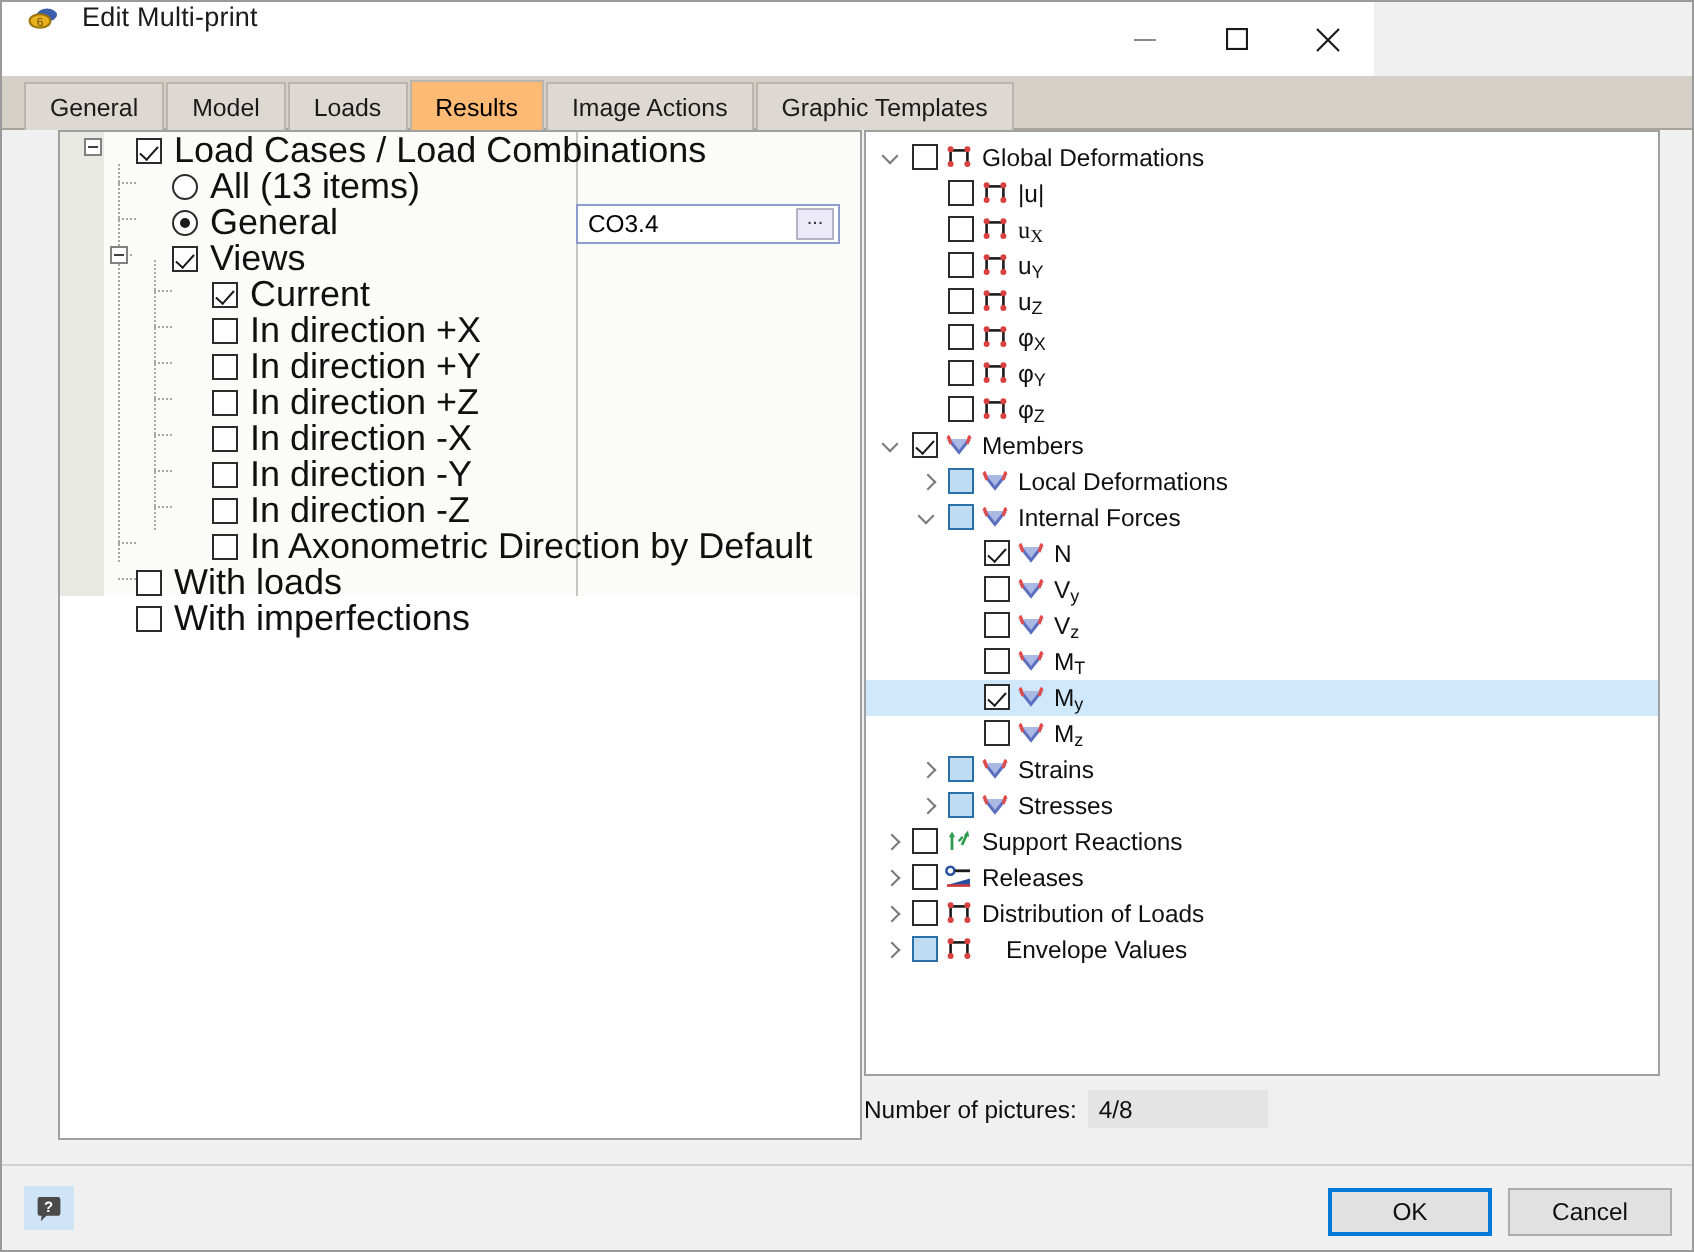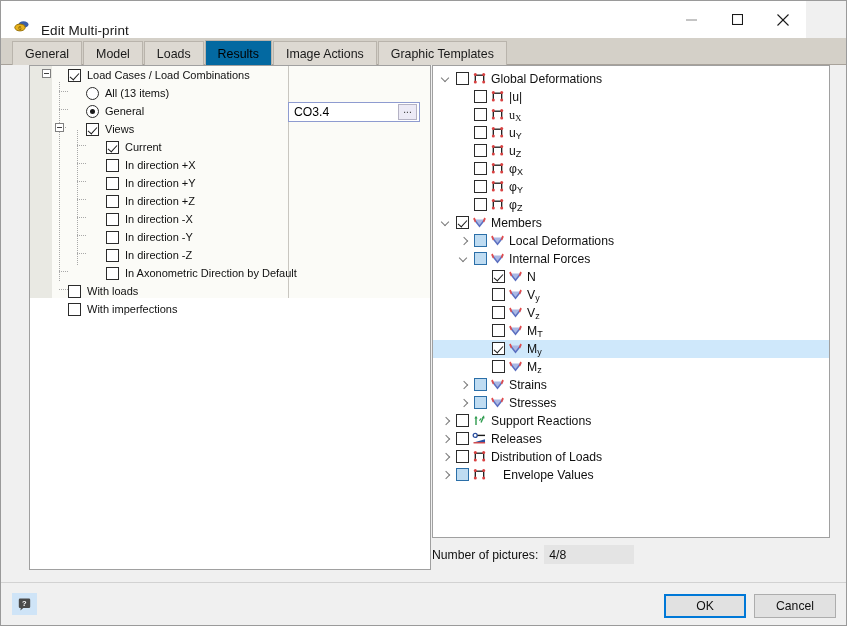--- a/index.html
+++ b/index.html
@@ -21,9 +21,9 @@
 
   
   .titlebar {
-    position:absolute; left:0; top:0; width:805px; height:37px;
+    position:absolute; left:0; top:0; width:686px; height:37px;
     background:#ffffff;
-    display:flex; align-items:flex-end;
+    display:flex; align-items:flex-start;
   }
   .title-icon { margin-left:11px; width:20px; height:20px; position:relative; }
   .title-text {

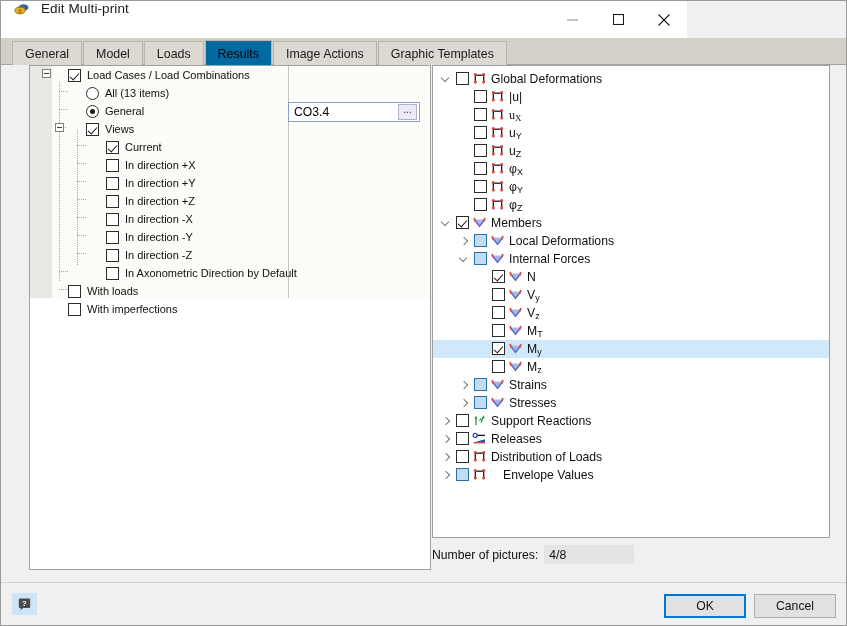--- a/index.html
+++ b/index.html
@@ -53,7 +53,7 @@
     position:relative;
   }
   .tab.active {
-    background:#0369a1; color:#000; z-index:3;
+    background:#fdba74; color:#000; z-index:3;
     border-color:#b9b4ac; height:25px; top:-1px; padding-top:1px;
   }
 

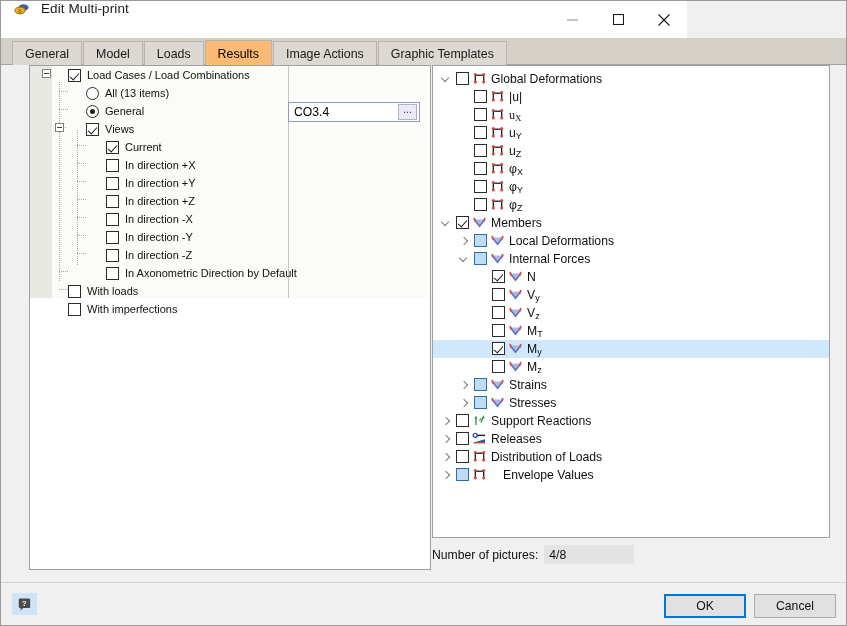--- a/index.html
+++ b/index.html
@@ -85,7 +85,7 @@
   }
   .lrow {
     position:absolute; height:18px; display:flex; align-items:center;
-    white-space:nowrap; font-size:11px; color:#101010;
+    white-space:nowrap; font-size:18px; color:#101010;
   }
 
   

